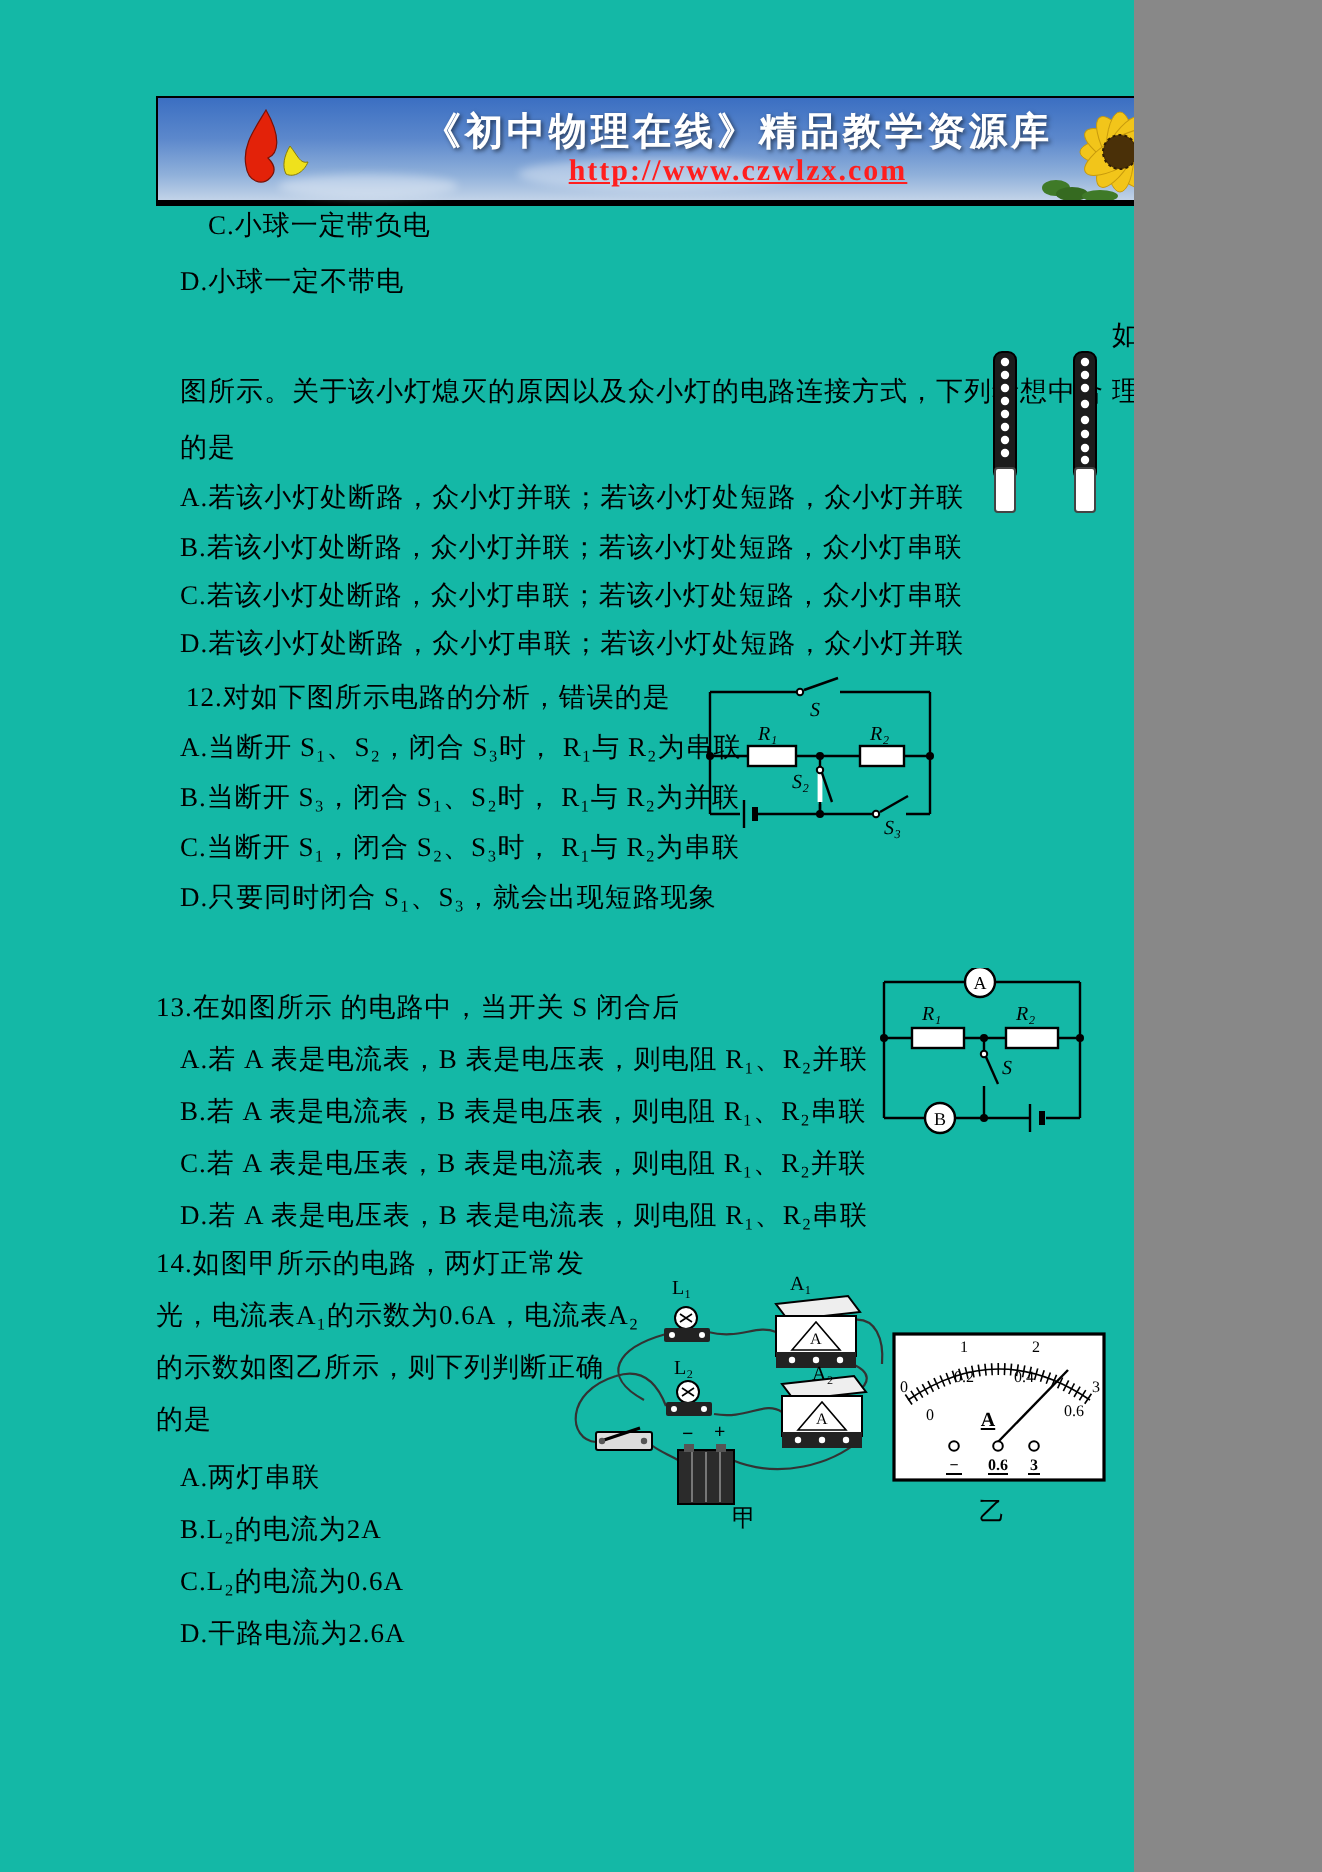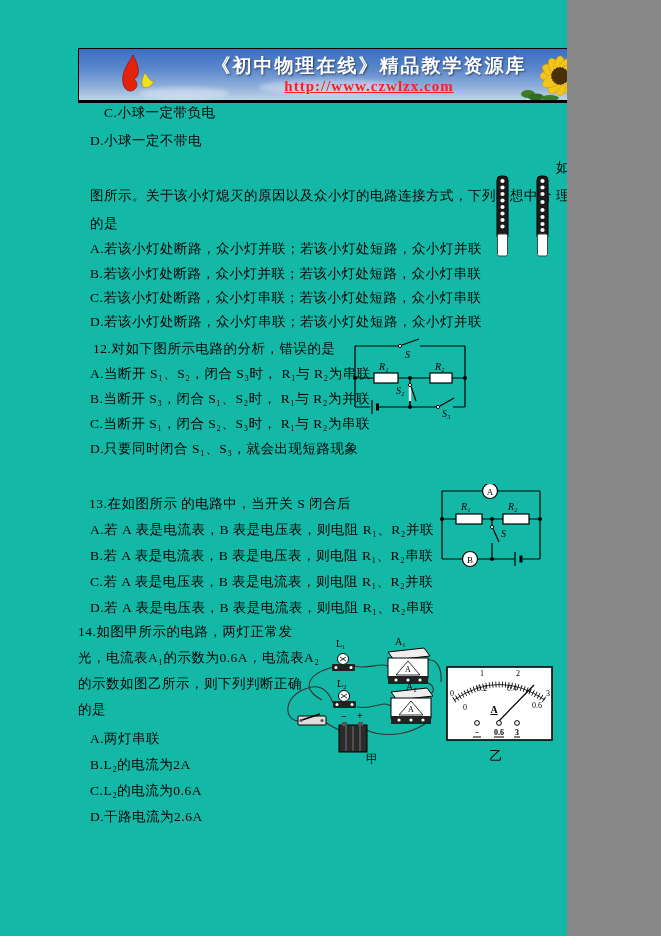--- a/index.html
+++ b/index.html
@@ -76,7 +76,7 @@
   <div class="ln" style="left:90px;top:441px;">D.只要同时闭合 S₁、S₃，就会出现短路现象</div>
   <div class="ln" style="left:90px;top:416px;">C.当断开 S₁，闭合 S₂、S₃时， R₁与 R₂为串联</div>
 
-  <div class="ln" style="left:78px;top:496px;margin-left:11px;">13.在如图所示 的电路中，当开关 S 闭合后</div>
+  <div class="ln" style="left:78px;top:496px;">13.在如图所示 的电路中，当开关 S 闭合后</div>
   <div class="ln" style="left:90px;top:522px;">A.若 A 表是电流表，B 表是电压表，则电阻 R₁、R₂并联</div>
   <div class="ln" style="left:90px;top:548px;">B.若 A 表是电流表，B 表是电压表，则电阻 R₁、R₂串联</div>
   <div class="ln" style="left:90px;top:574px;">C.若 A 表是电压表，B 表是电流表，则电阻 R₁、R₂并联</div>

